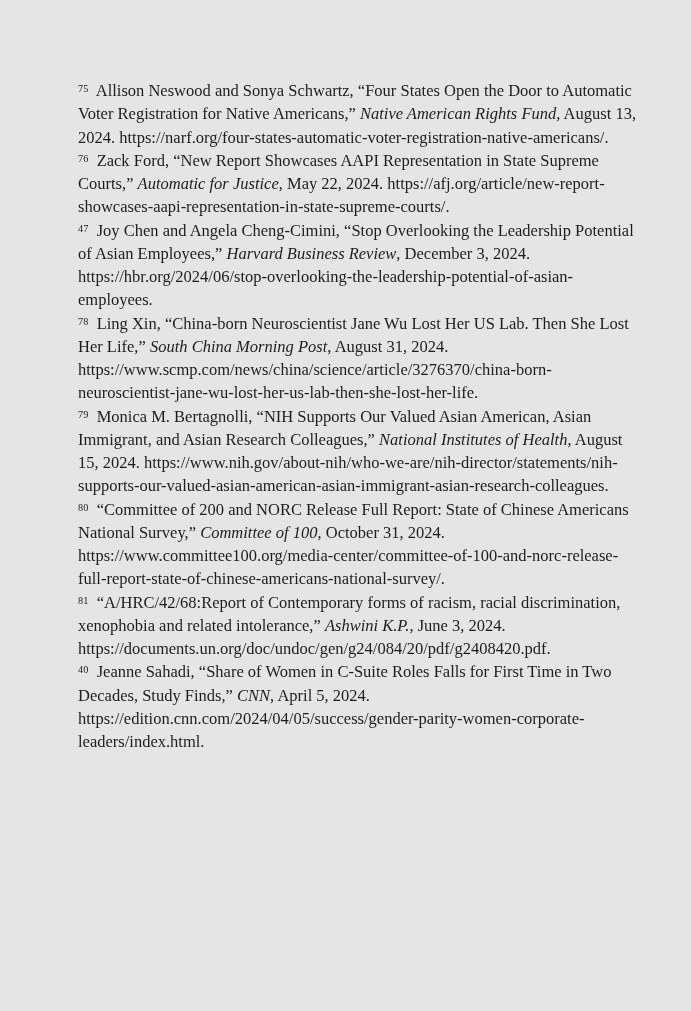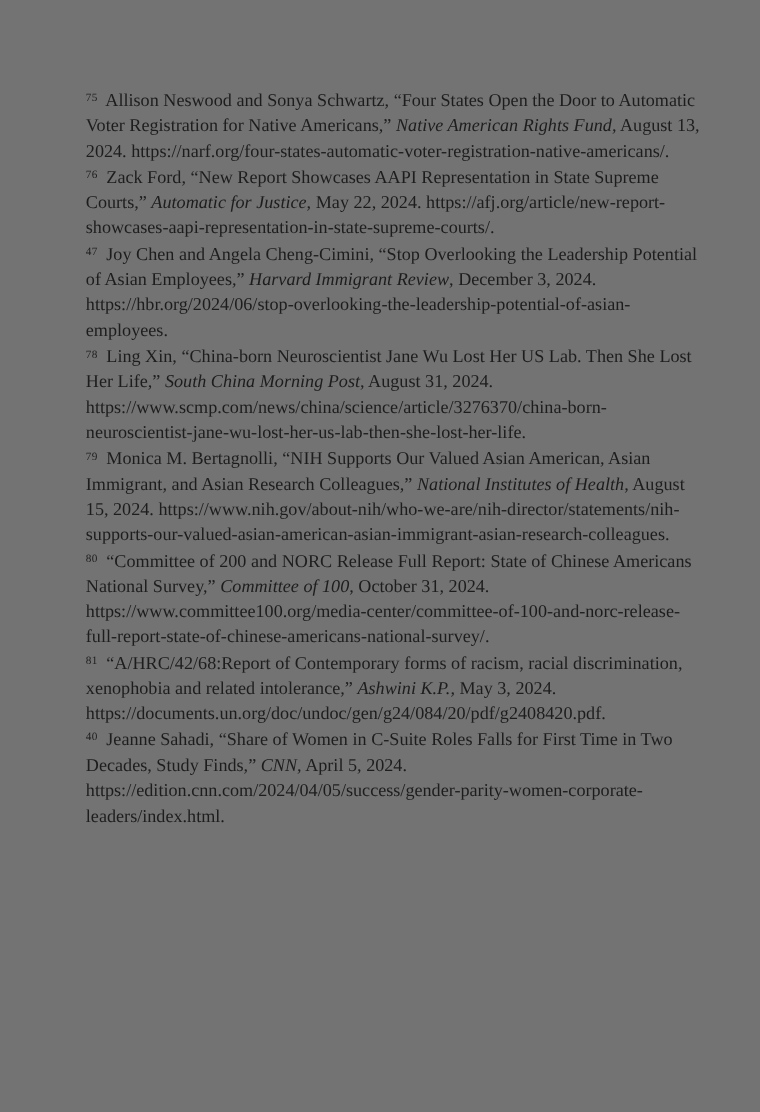--- a/index.html
+++ b/index.html
@@ -20,7 +20,7 @@
     top: 0;
     width: 691px;
     height: 1011px;
-    background: #737373;
+    background: #e5e5e5;
   }
   .footnote-list {
     position: absolute;

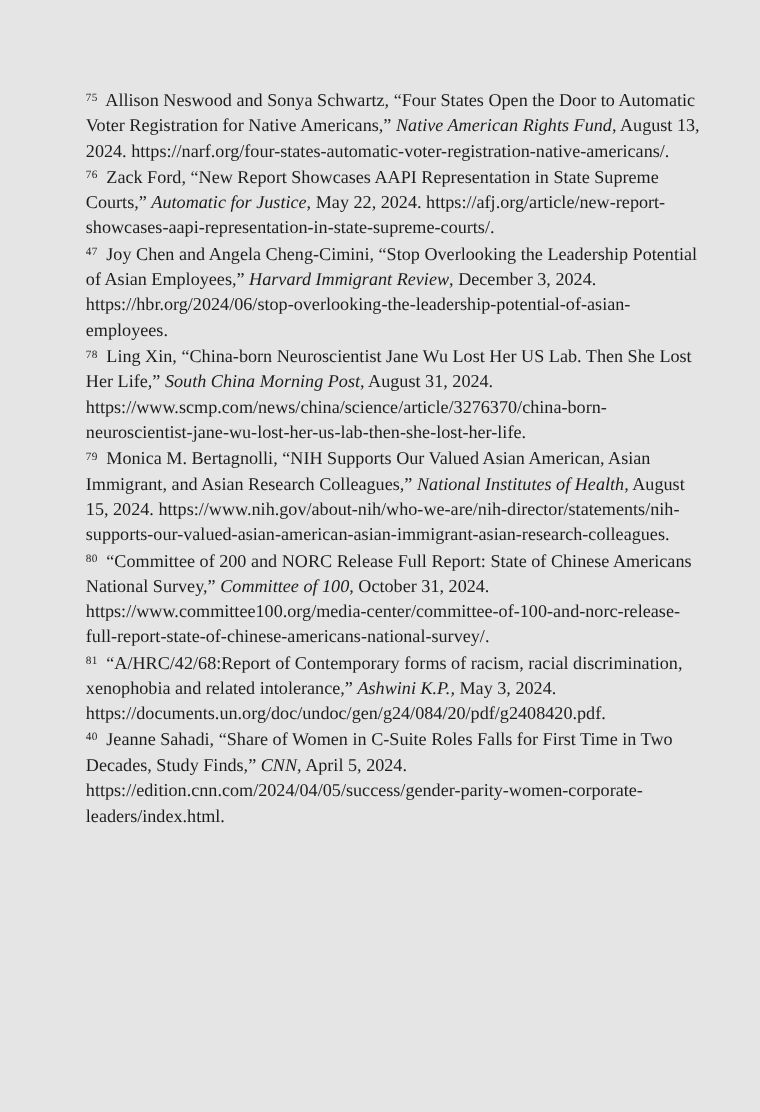--- a/index.html
+++ b/index.html
@@ -59,7 +59,7 @@
   <div class="footnote-list" style="color: rgb(29, 29, 29);">
       <p><sup class="fn-num">75</sup><span class="rm"> Allison Neswood and Sonya Schwartz, “Four States Open the Door to Automatic Voter Registration for Native Americans,” </span><span class="it">Native American Rights Fund</span><span class="rm">, August 13, 2024. </span><span class="url">https://narf.org/four-states-automatic-voter-registration-native-americans/.</span></p>
       <p><sup class="fn-num">76</sup><span class="rm"> Zack Ford, “New Report Showcases AAPI Representation in State Supreme Courts,” </span><span class="it">Automatic for Justice</span><span class="rm">, May 22, 2024. </span><span class="url">https://afj.org/article/new-report-showcases-aapi-representation-in-state-supreme-courts/.</span></p>
-      <p><sup class="fn-num">47</sup><span class="rm"> Joy Chen and Angela Cheng-Cimini, “Stop Overlooking the Leadership Potential of Asian Employees,” </span><span class="it">Harvard Immigrant Review</span><span class="rm">, December 3, 2024. </span><span class="url">https://hbr.org/2024/06/stop-overlooking-the-leadership-potential-of-asian-employees.</span></p>
+      <p><sup class="fn-num">47</sup><span class="rm"> Joy Chen and Angela Cheng-Cimini, “Stop Overlooking the Leadership Potential of Asian Employees,” </span><span class="it">Harvard Business Review</span><span class="rm">, December 3, 2024. </span><span class="url">https://hbr.org/2024/06/stop-overlooking-the-leadership-potential-of-asian-employees.</span></p>
       <p><sup class="fn-num">78</sup><span class="rm"> Ling Xin, “China-born Neuroscientist Jane Wu Lost Her US Lab. Then She Lost Her Life,” </span><span class="it">South China Morning Post</span><span class="rm">, August 31, 2024. </span><span class="url">https://www.scmp.com/news/china/science/article/3276370/china-born-neuroscientist-jane-wu-lost-her-us-lab-then-she-lost-her-life.</span></p>
       <p><sup class="fn-num">79</sup><span class="rm"> Monica M. Bertagnolli, “NIH Supports Our Valued Asian American, Asian Immigrant, and Asian Research Colleagues,” </span><span class="it">National Institutes of Health</span><span class="rm">, August 15, 2024. </span><span class="url">https://www.nih.gov/about-nih/who-we-are/nih-director/statements/nih-supports-our-valued-asian-american-asian-immigrant-asian-research-colleagues.</span></p>
       <p><sup class="fn-num">80</sup><span class="rm"> “Committee of 200 and NORC Release Full Report: State of Chinese Americans National Survey,” </span><span class="it">Committee of 100</span><span class="rm">, October 31, 2024. </span><span class="url">https://www.committee100.org/media-center/committee-of-100-and-norc-release-full-report-state-of-chinese-americans-national-survey/.</span></p>

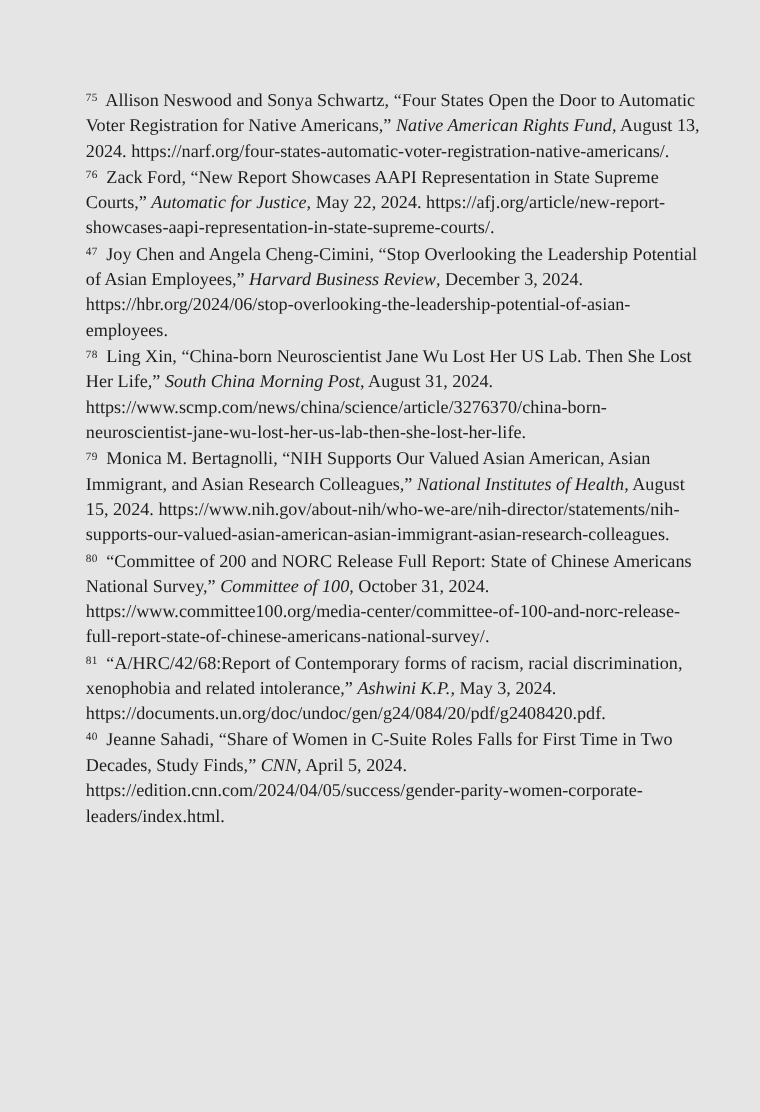--- a/index.html
+++ b/index.html
@@ -63,7 +63,7 @@
       <p><sup class="fn-num">78</sup><span class="rm"> Ling Xin, “China-born Neuroscientist Jane Wu Lost Her US Lab. Then She Lost Her Life,” </span><span class="it">South China Morning Post</span><span class="rm">, August 31, 2024. </span><span class="url">https://www.scmp.com/news/china/science/article/3276370/china-born-neuroscientist-jane-wu-lost-her-us-lab-then-she-lost-her-life.</span></p>
       <p><sup class="fn-num">79</sup><span class="rm"> Monica M. Bertagnolli, “NIH Supports Our Valued Asian American, Asian Immigrant, and Asian Research Colleagues,” </span><span class="it">National Institutes of Health</span><span class="rm">, August 15, 2024. </span><span class="url">https://www.nih.gov/about-nih/who-we-are/nih-director/statements/nih-supports-our-valued-asian-american-asian-immigrant-asian-research-colleagues.</span></p>
       <p><sup class="fn-num">80</sup><span class="rm"> “Committee of 200 and NORC Release Full Report: State of Chinese Americans National Survey,” </span><span class="it">Committee of 100</span><span class="rm">, October 31, 2024. </span><span class="url">https://www.committee100.org/media-center/committee-of-100-and-norc-release-full-report-state-of-chinese-americans-national-survey/.</span></p>
-      <p><sup class="fn-num">81</sup><span class="rm"> “A/HRC/42/68:Report of Contemporary forms of racism, racial discrimination, xenophobia and related intolerance,” </span><span class="it">Ashwini K.P.,</span><span class="rm"> May 3, 2024. </span><span class="url">https://documents.un.org/doc/undoc/gen/g24/084/20/pdf/g2408420.pdf.</span></p>
+      <p><sup class="fn-num">81</sup><span class="rm"> “A/HRC/42/68:Report of Contemporary forms of racism, racial discrimination, xenophobia and related intolerance,” </span><span class="it">Ashwini K.P.,</span><span class="rm"> June 3, 2024. </span><span class="url">https://documents.un.org/doc/undoc/gen/g24/084/20/pdf/g2408420.pdf.</span></p>
       <p><sup class="fn-num">40</sup><span class="rm"> Jeanne Sahadi, “Share of Women in C-Suite Roles Falls for First Time in Two Decades, Study Finds,” </span><span class="it">CNN</span><span class="rm">, April 5, 2024. </span><span class="url">https://edition.cnn.com/2024/04/05/success/gender-parity-women-corporate-leaders/index.html.</span></p>
     </div>
 </div>

